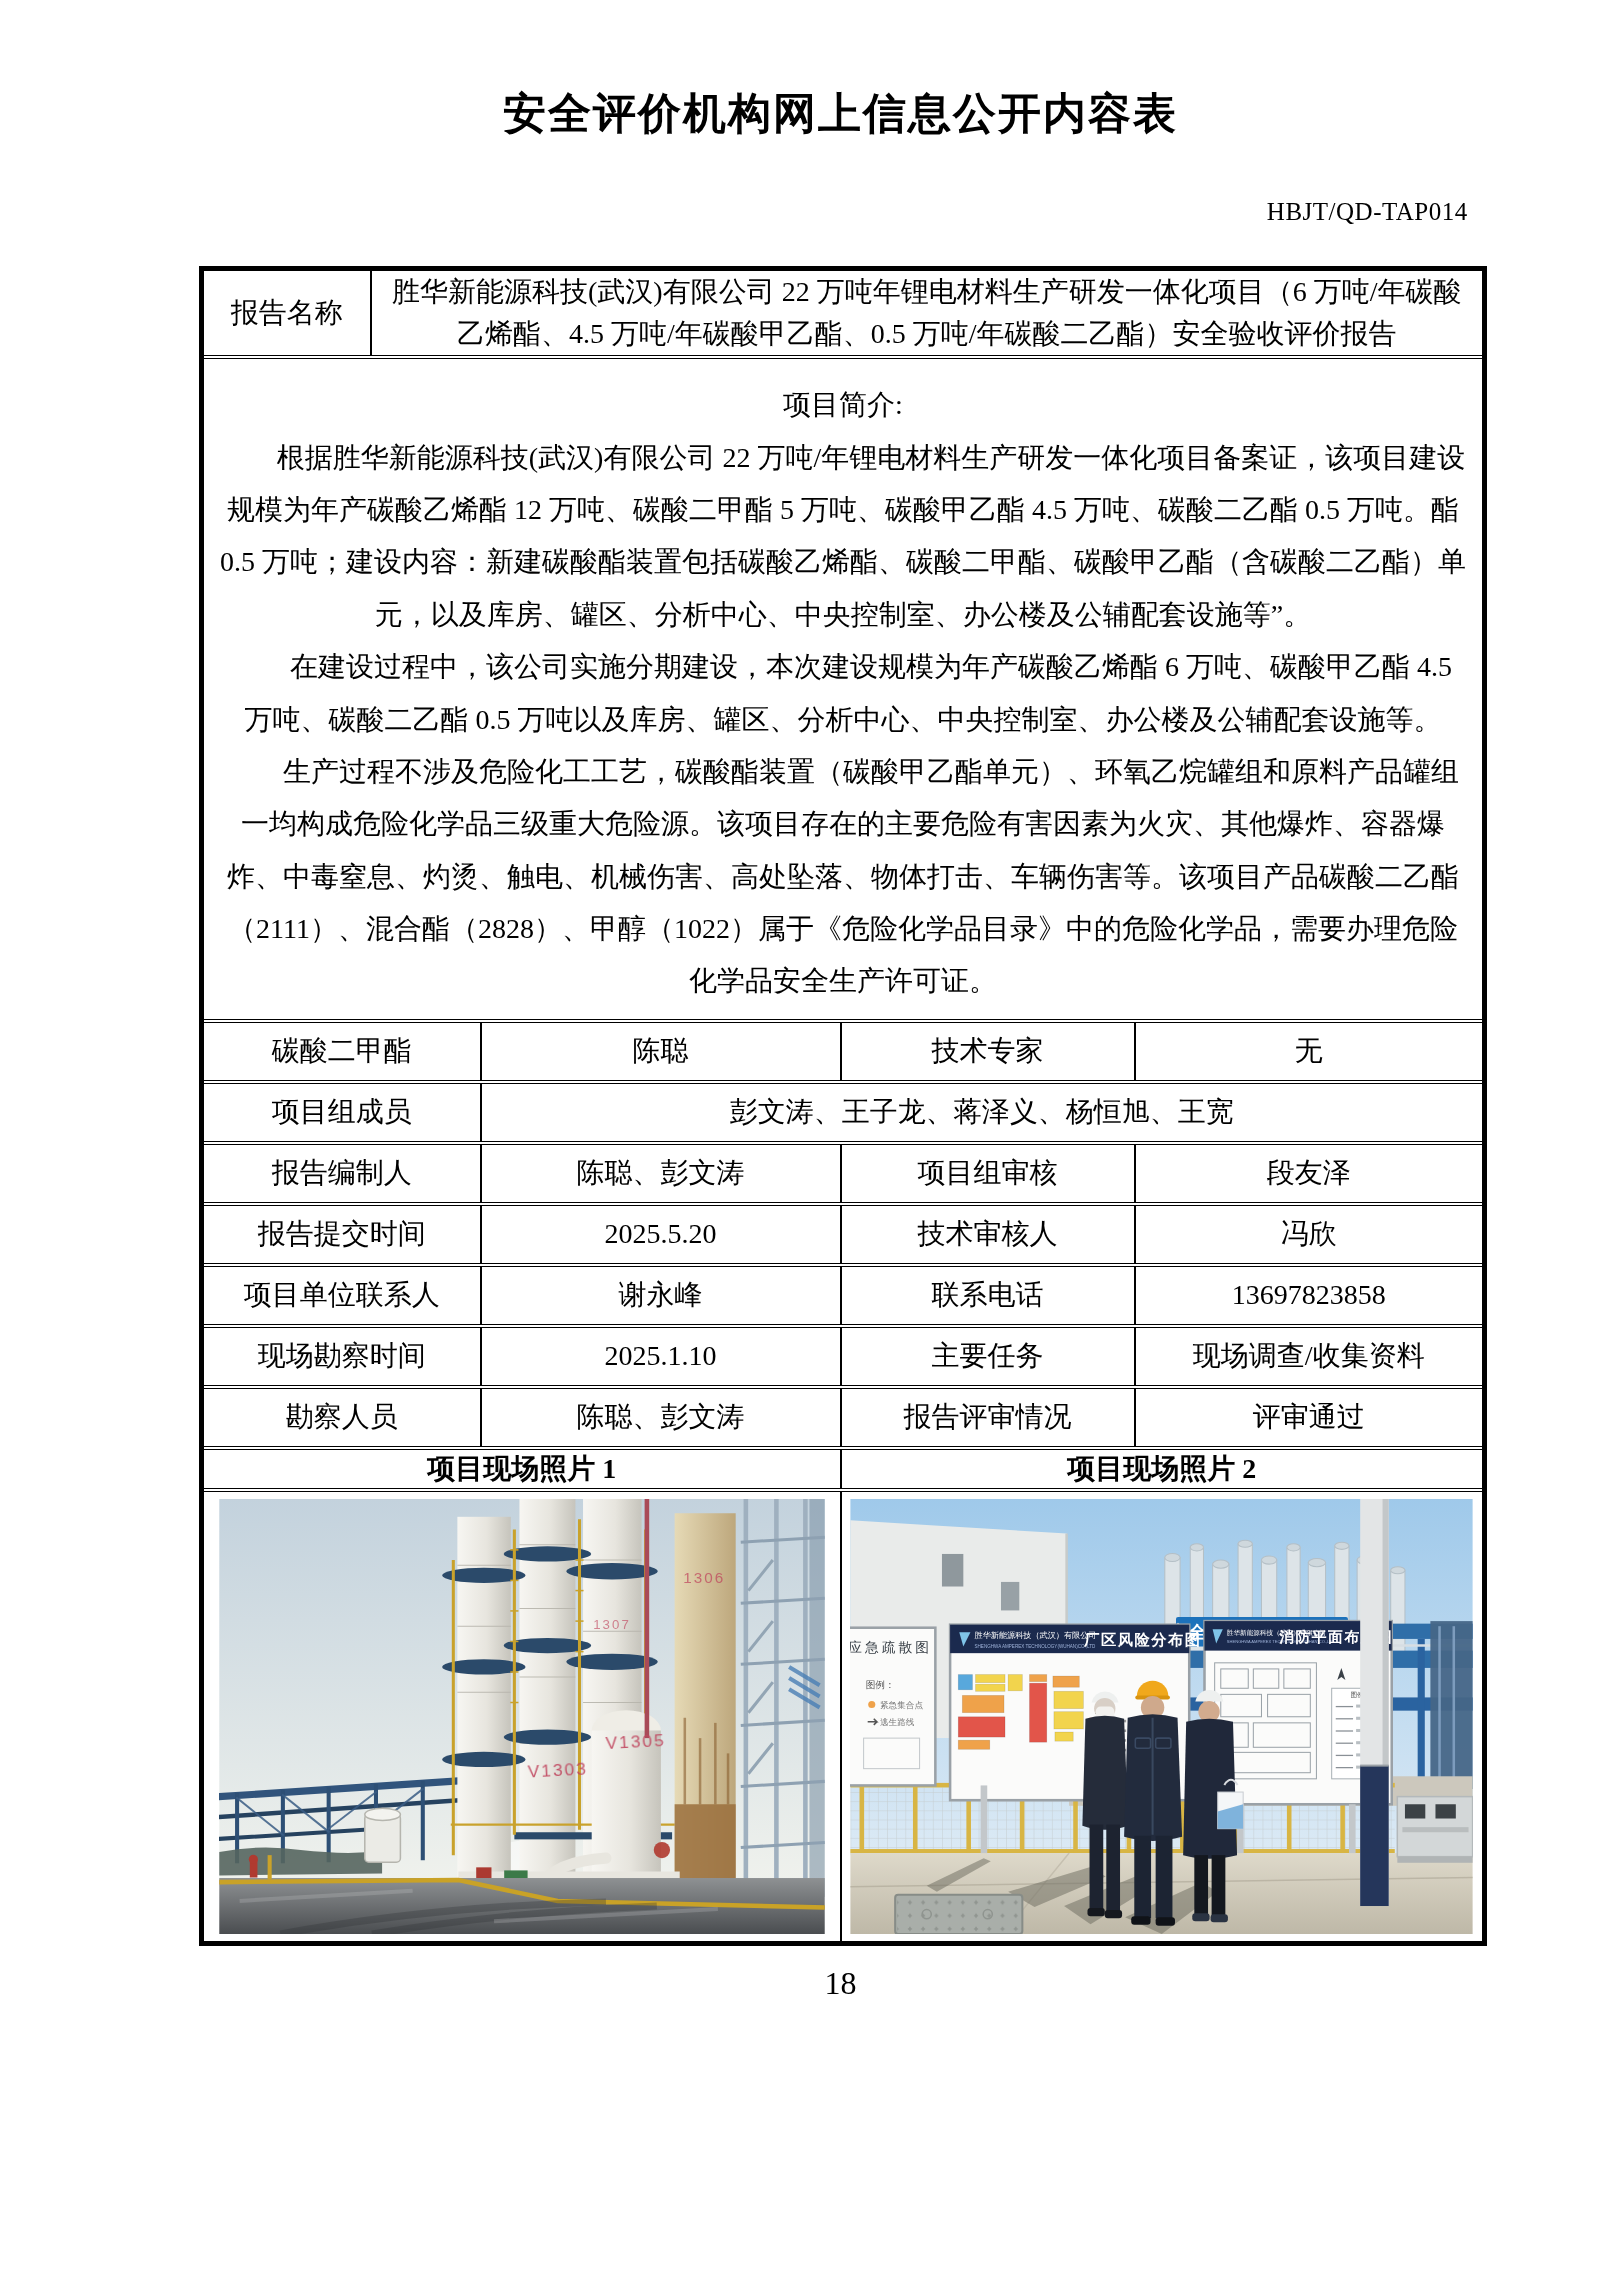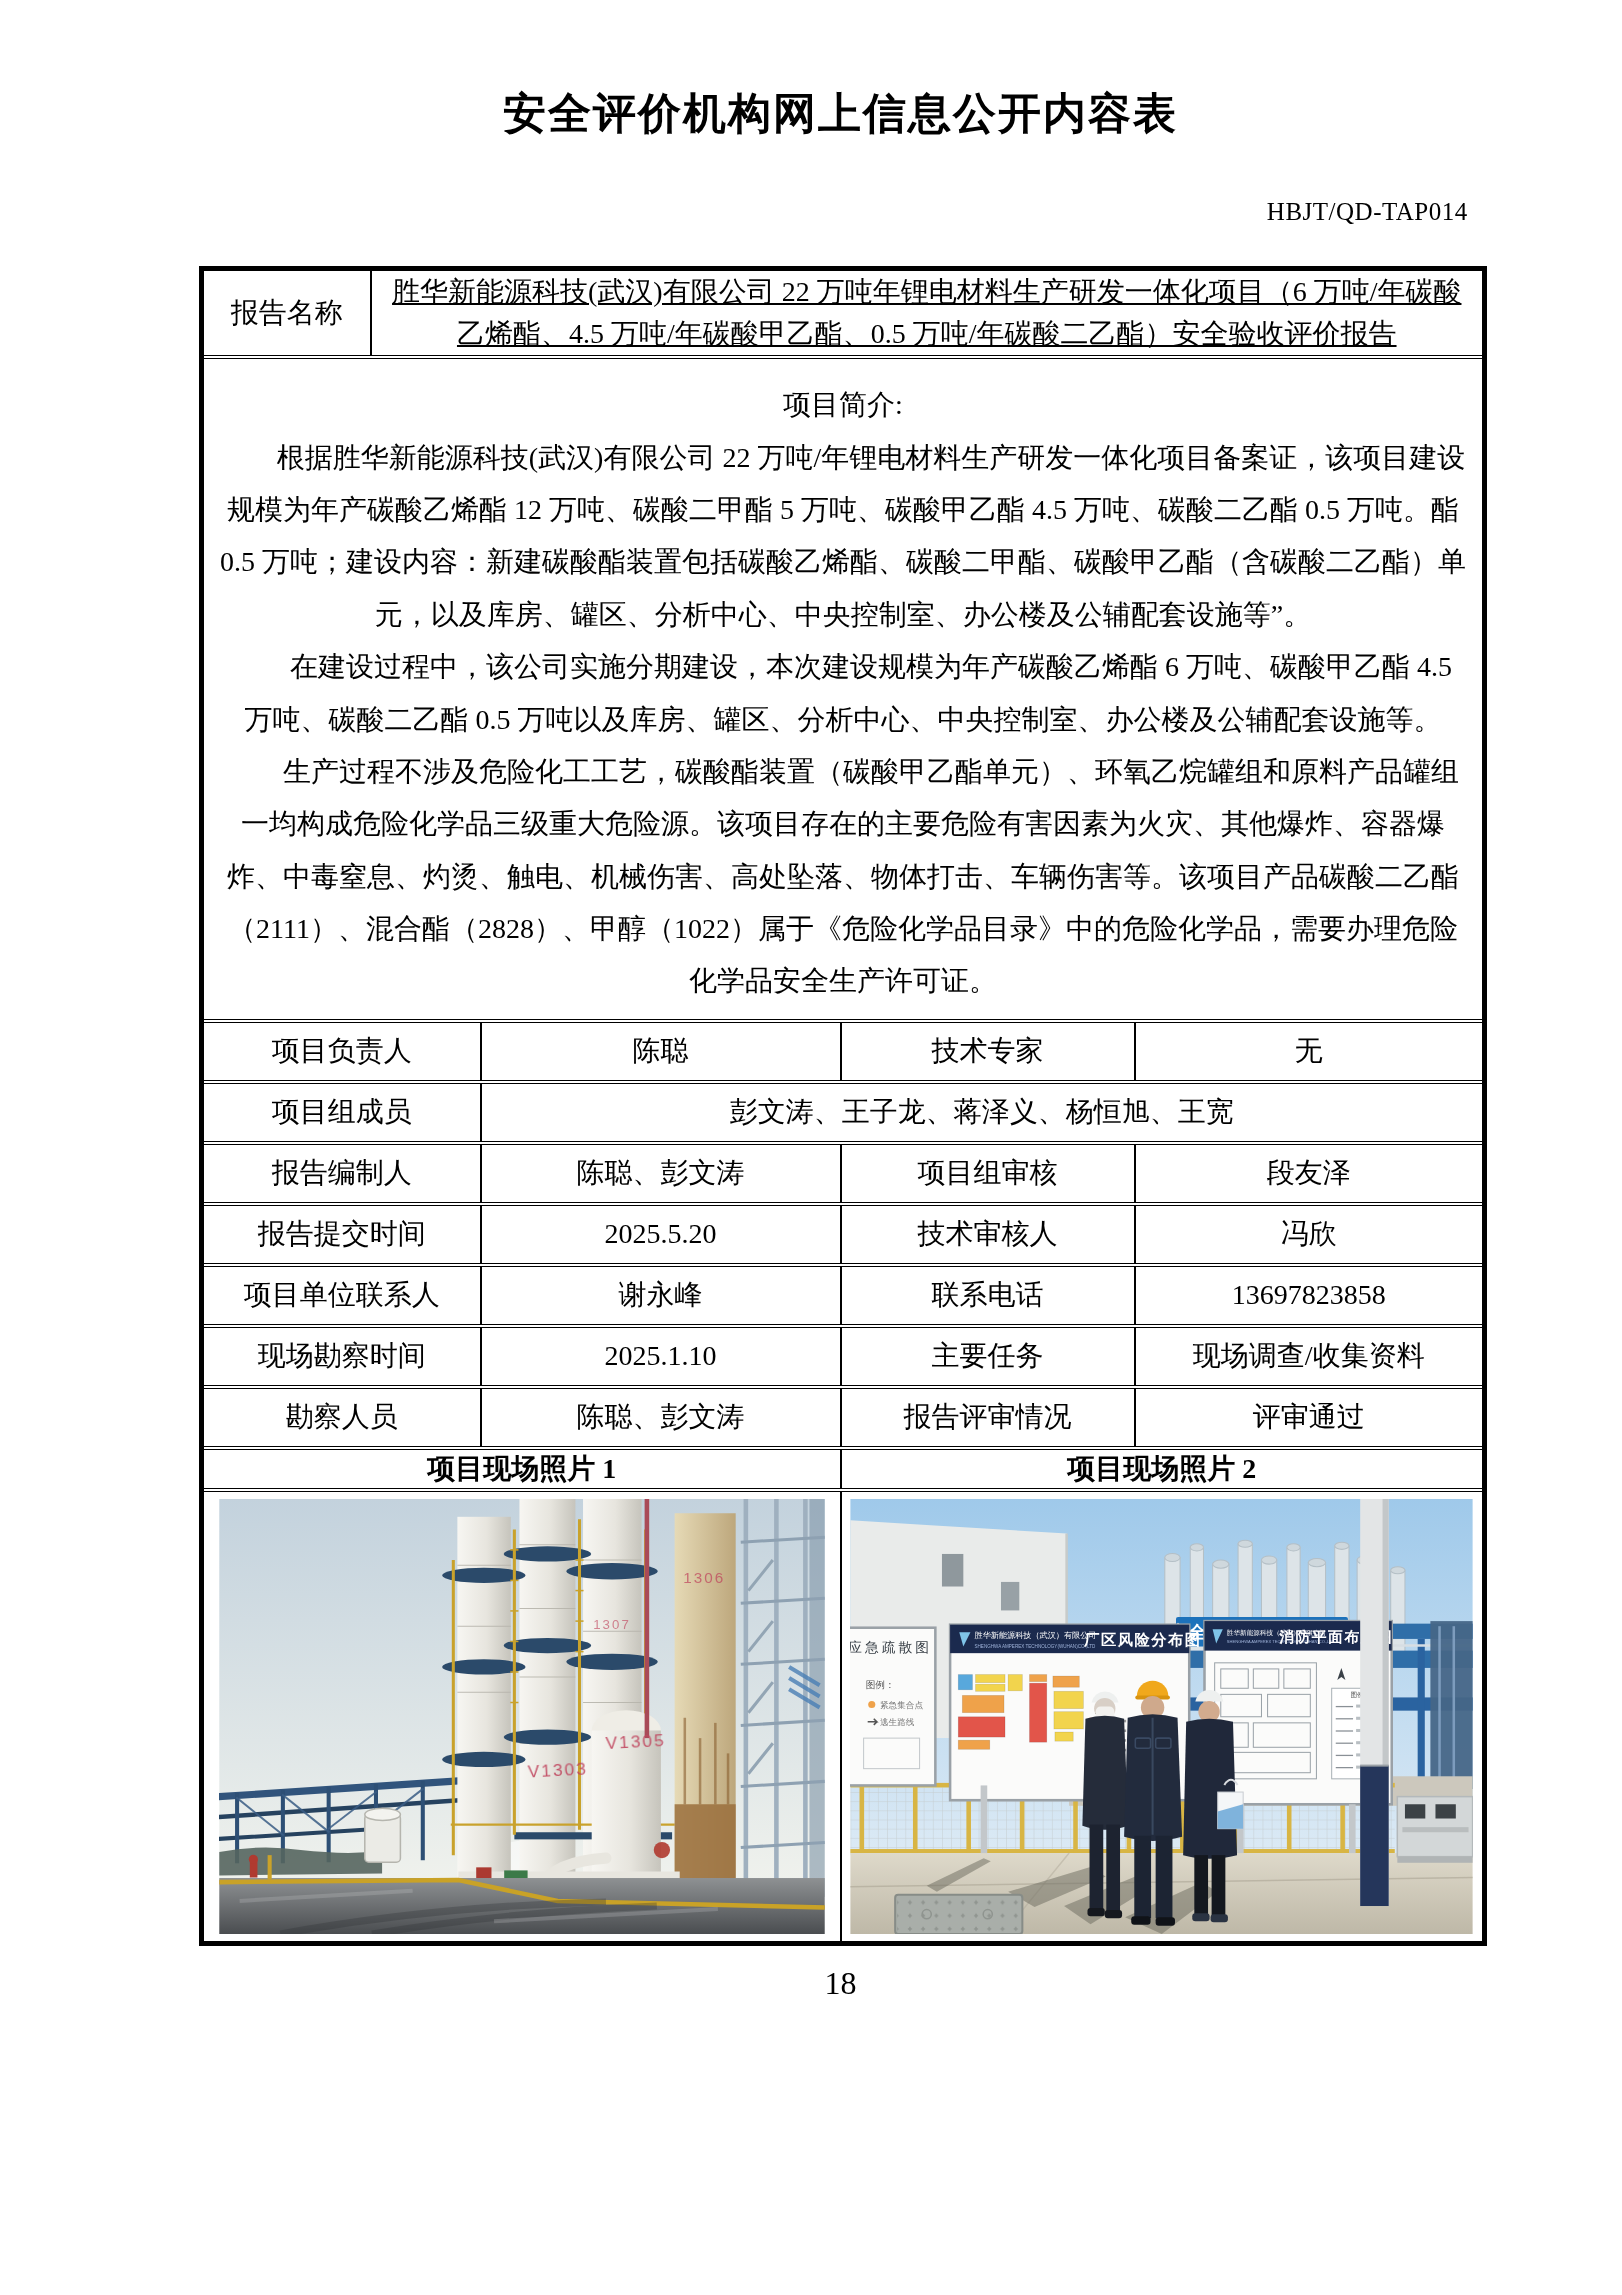--- a/index.html
+++ b/index.html
@@ -26,7 +26,7 @@
   table.main td { border-left:2px solid #000; border-right:2px solid #000;
     font-size:28px; text-align:center; vertical-align:middle; }
   td.name-label { height:82px; }
-  td.name-value { height:82px; line-height:1.5; padding:0 11.2px;text-decoration:underline; }
+  td.name-value { height:82px; line-height:1.5; padding:0 11.2px; }
   td.intro-cell { height:664px; vertical-align:top; text-align:left; padding:9.2px 15.3px 0 15.3px; }
   .intro-label { line-height:1.87; }
   .intro-cell p { text-indent:2em; line-height:1.87; }

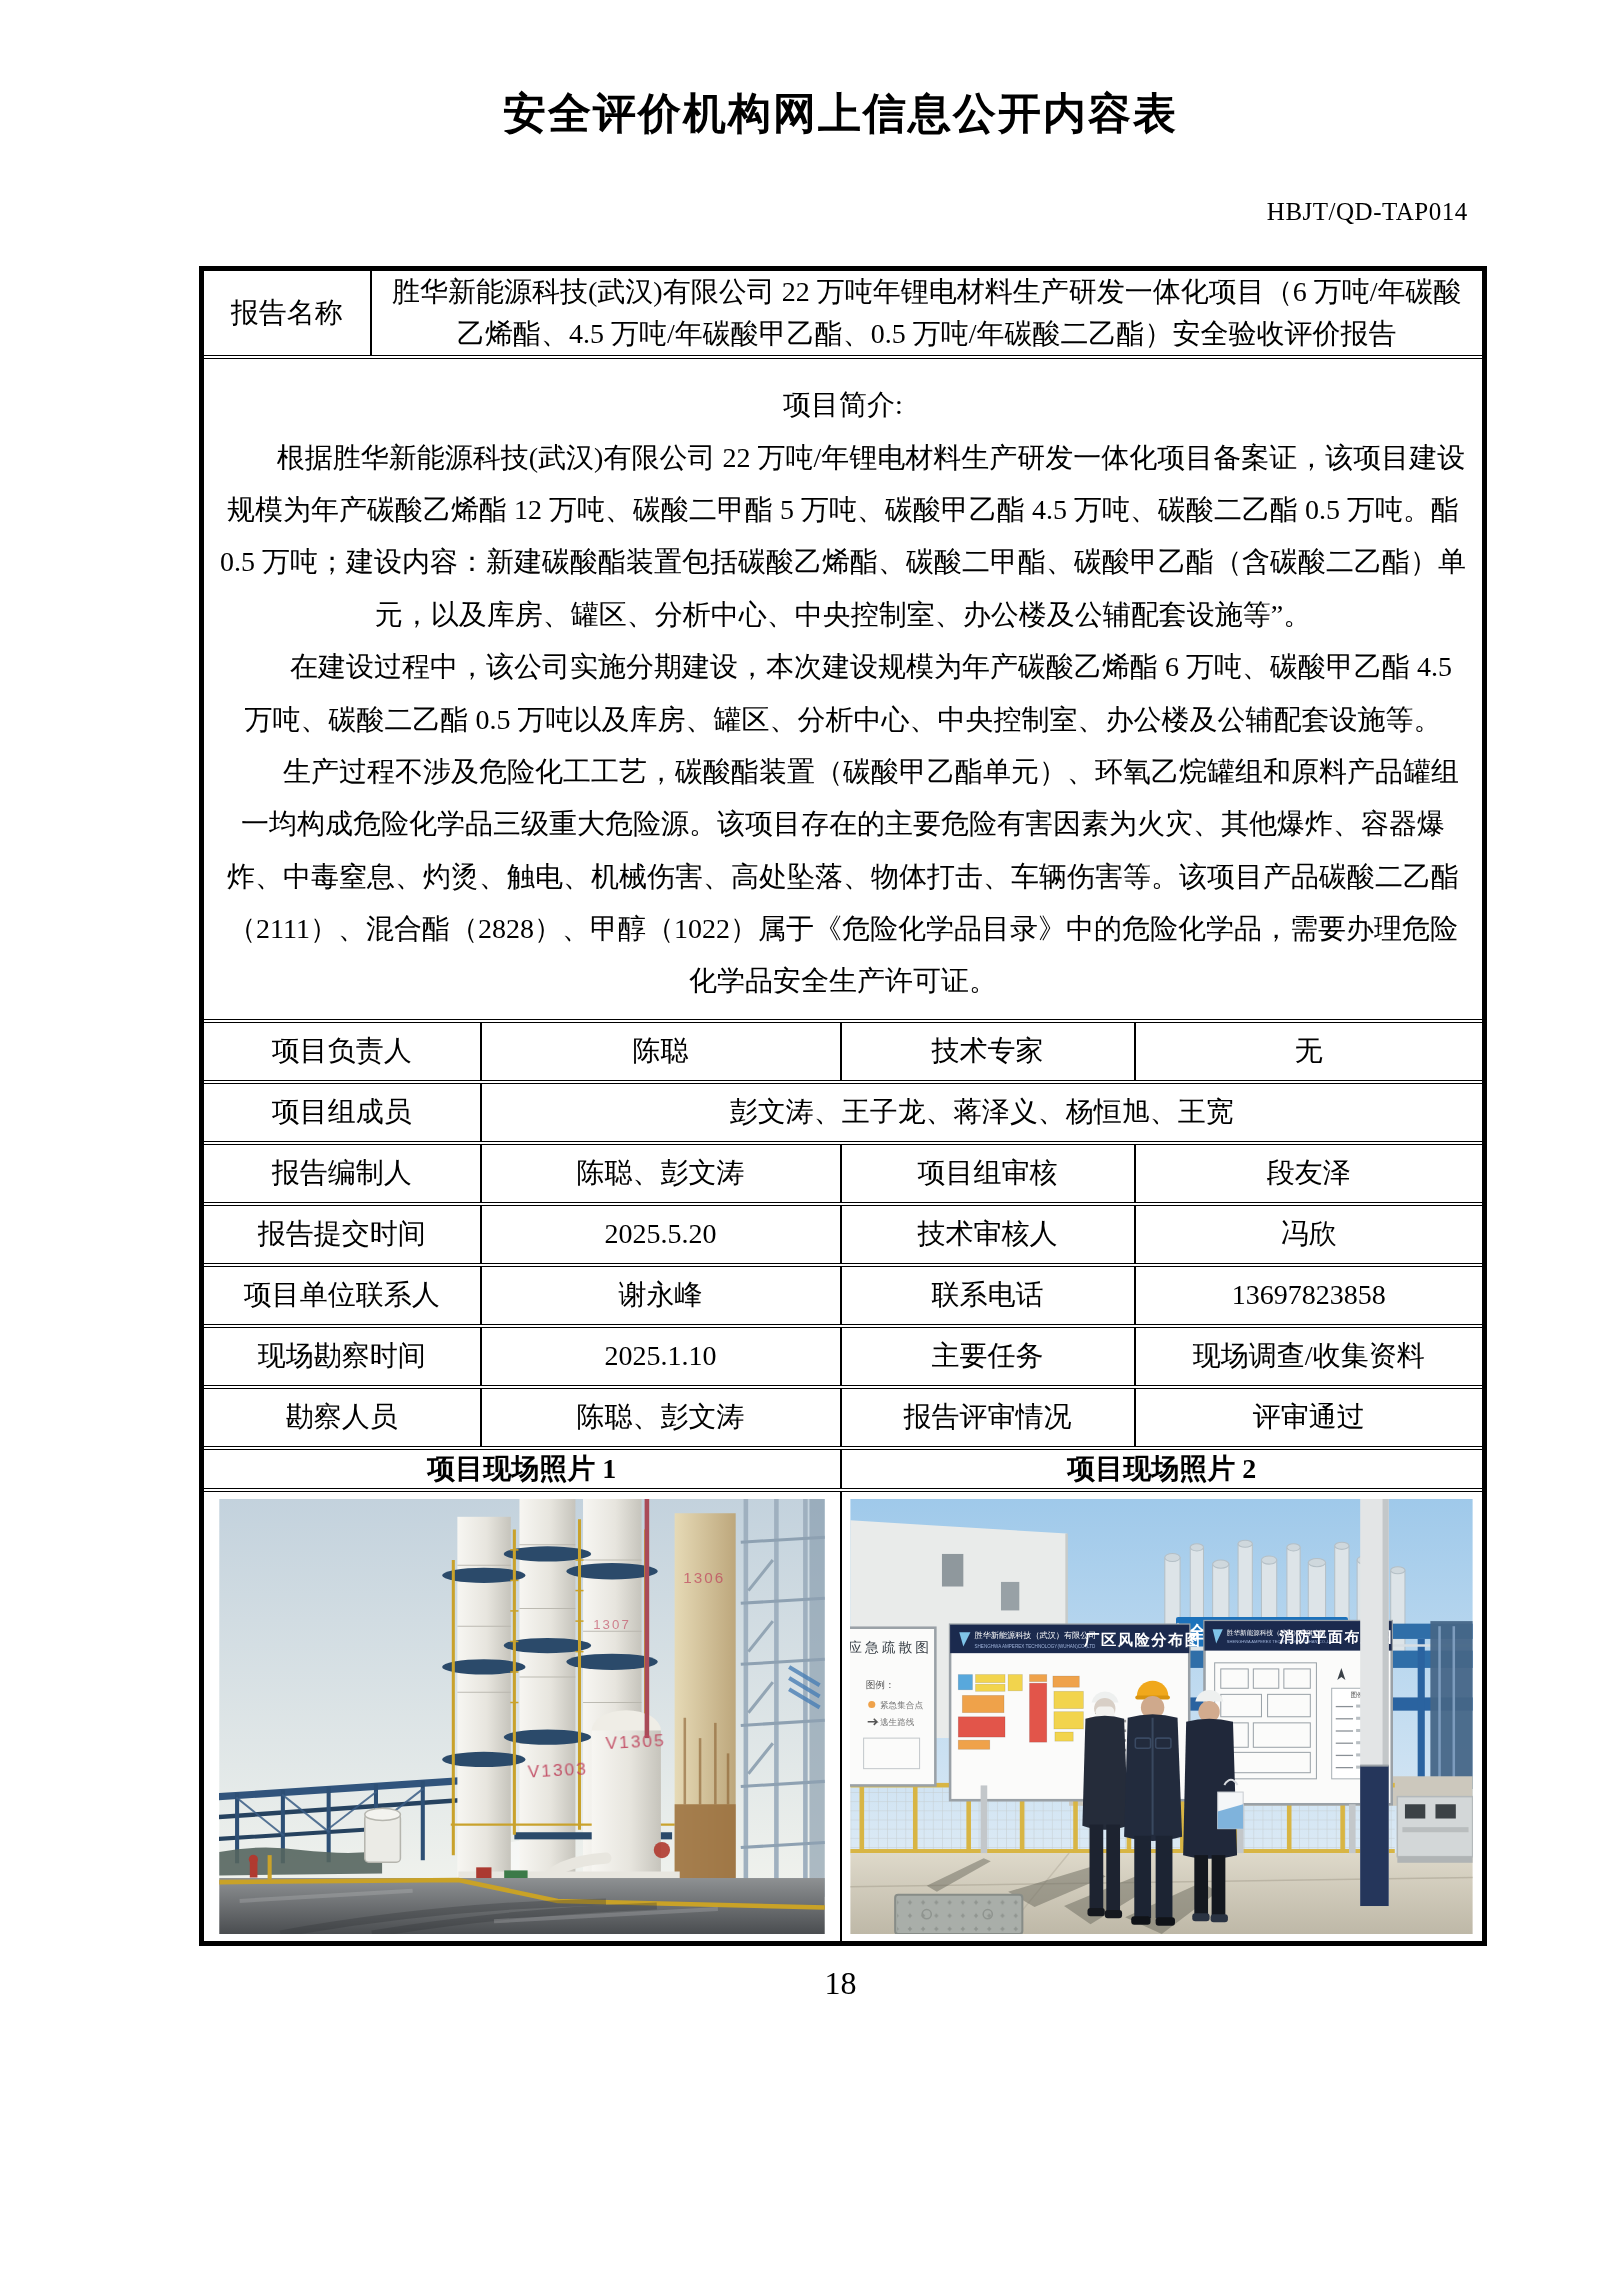--- a/index.html
+++ b/index.html
@@ -69,7 +69,7 @@
     </tr>
 
     <tr class="r-info">
-      <td colspan="2">项目负责人</td>
+      <td colspan="2">碳酸二甲酯</td>
       <td>陈聪</td>
       <td>技术专家</td>
       <td>无</td>

